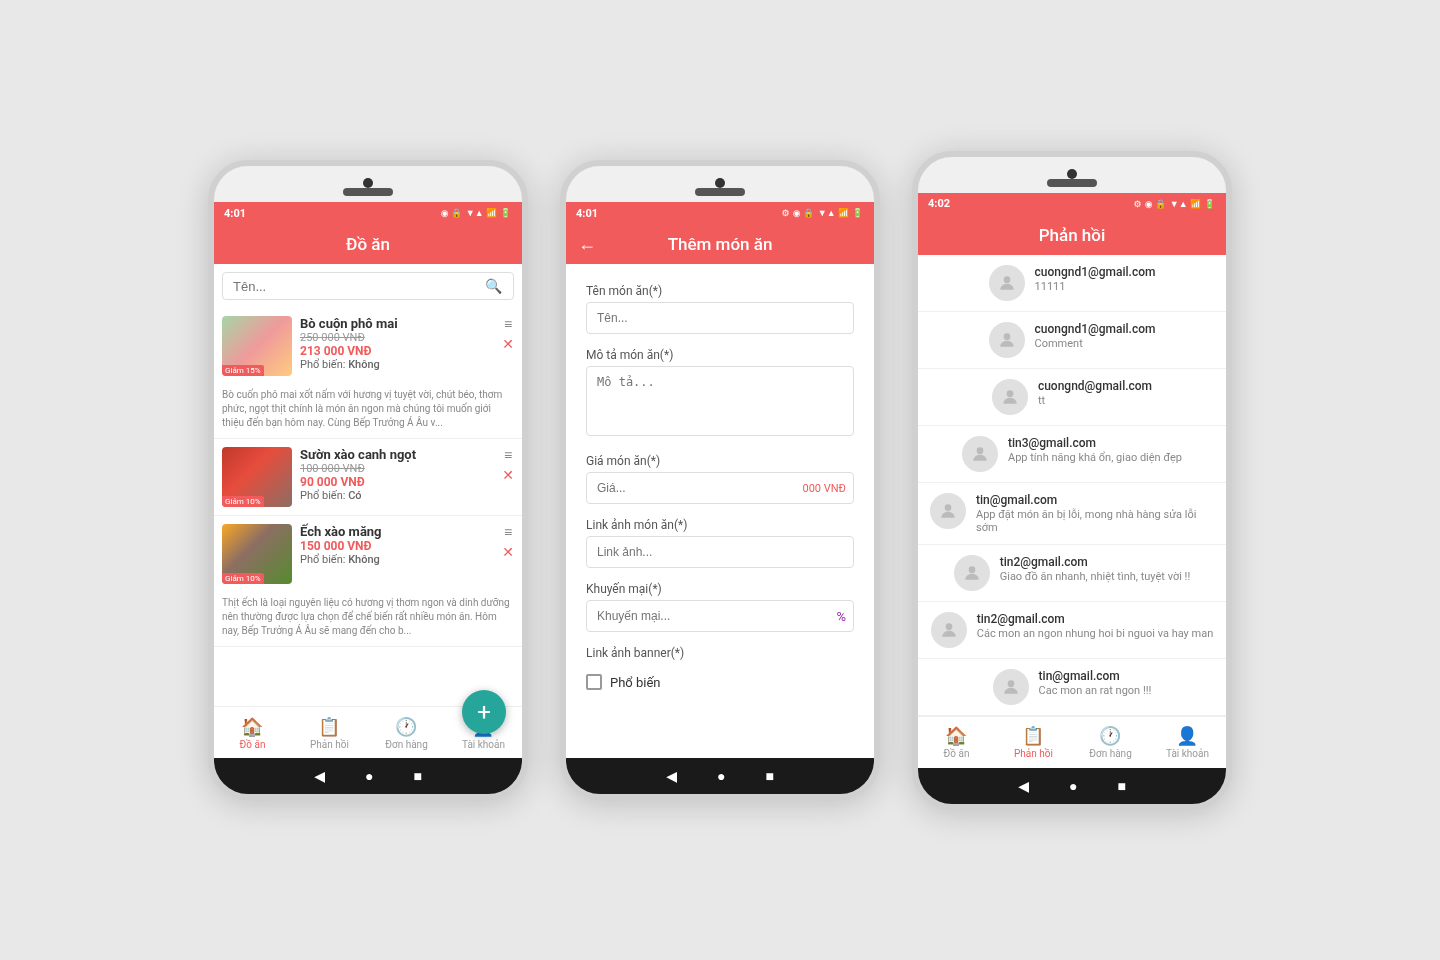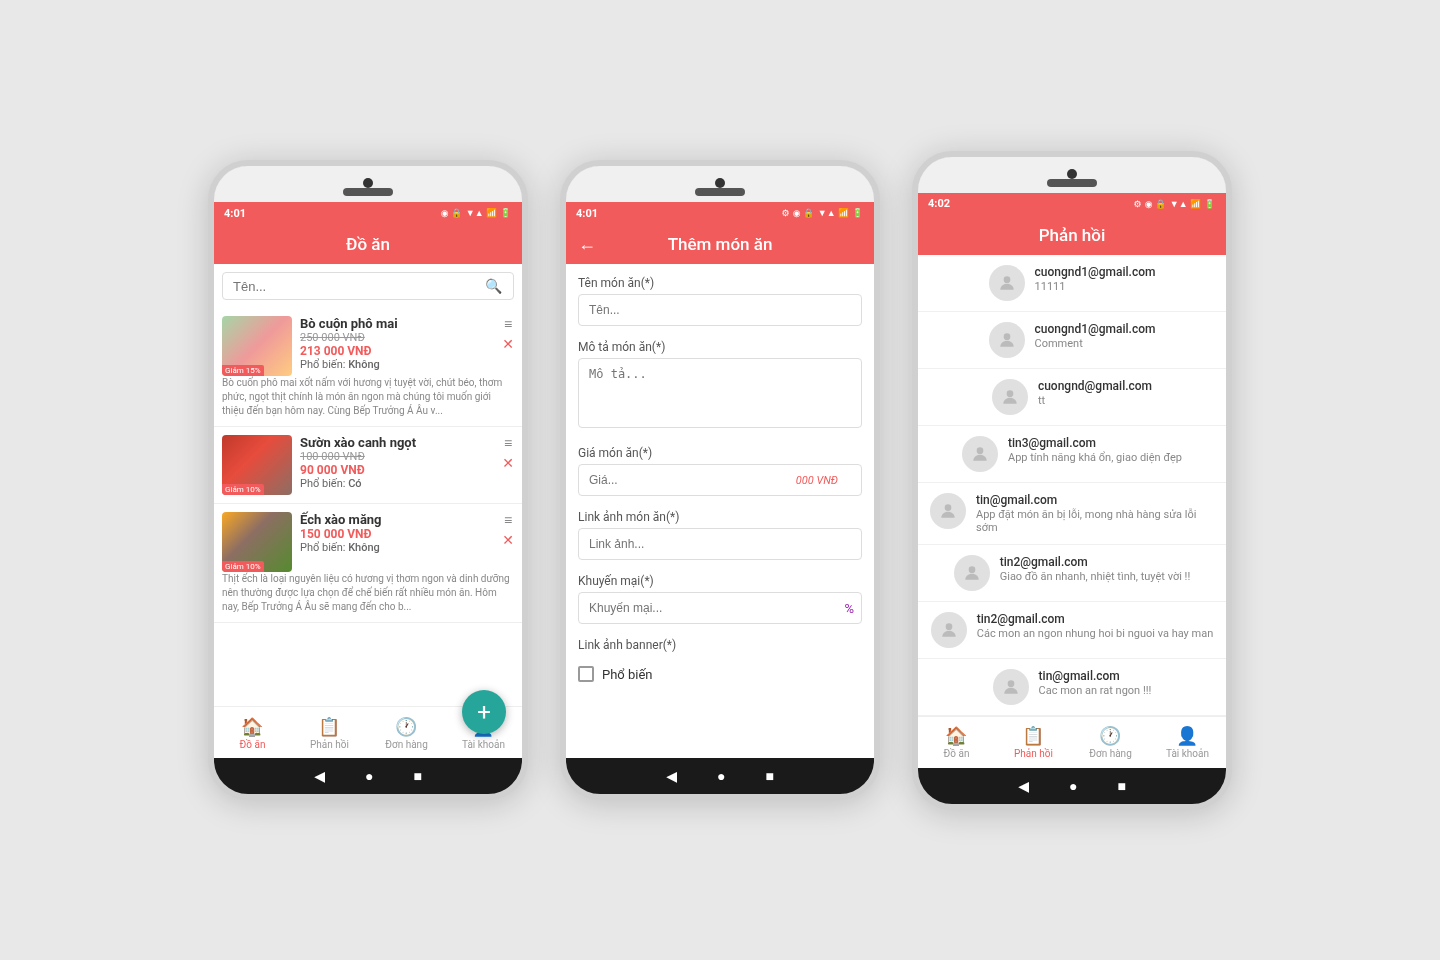--- a/index.html
+++ b/index.html
@@ -211,7 +211,7 @@
     .phone-bottom .btn { font-size: 14px; color: #fff; cursor: pointer; }
 
     
-    .form-container { padding: 12px; flex: 1; overflow-y: auto; }
+    .form-container { padding: 20px; flex: 1; overflow-y: auto; }
     .form-group { margin-bottom: 14px; }
     .form-label { font-size: 12px; color: #555; margin-bottom: 4px; display: block; }
     .form-input {

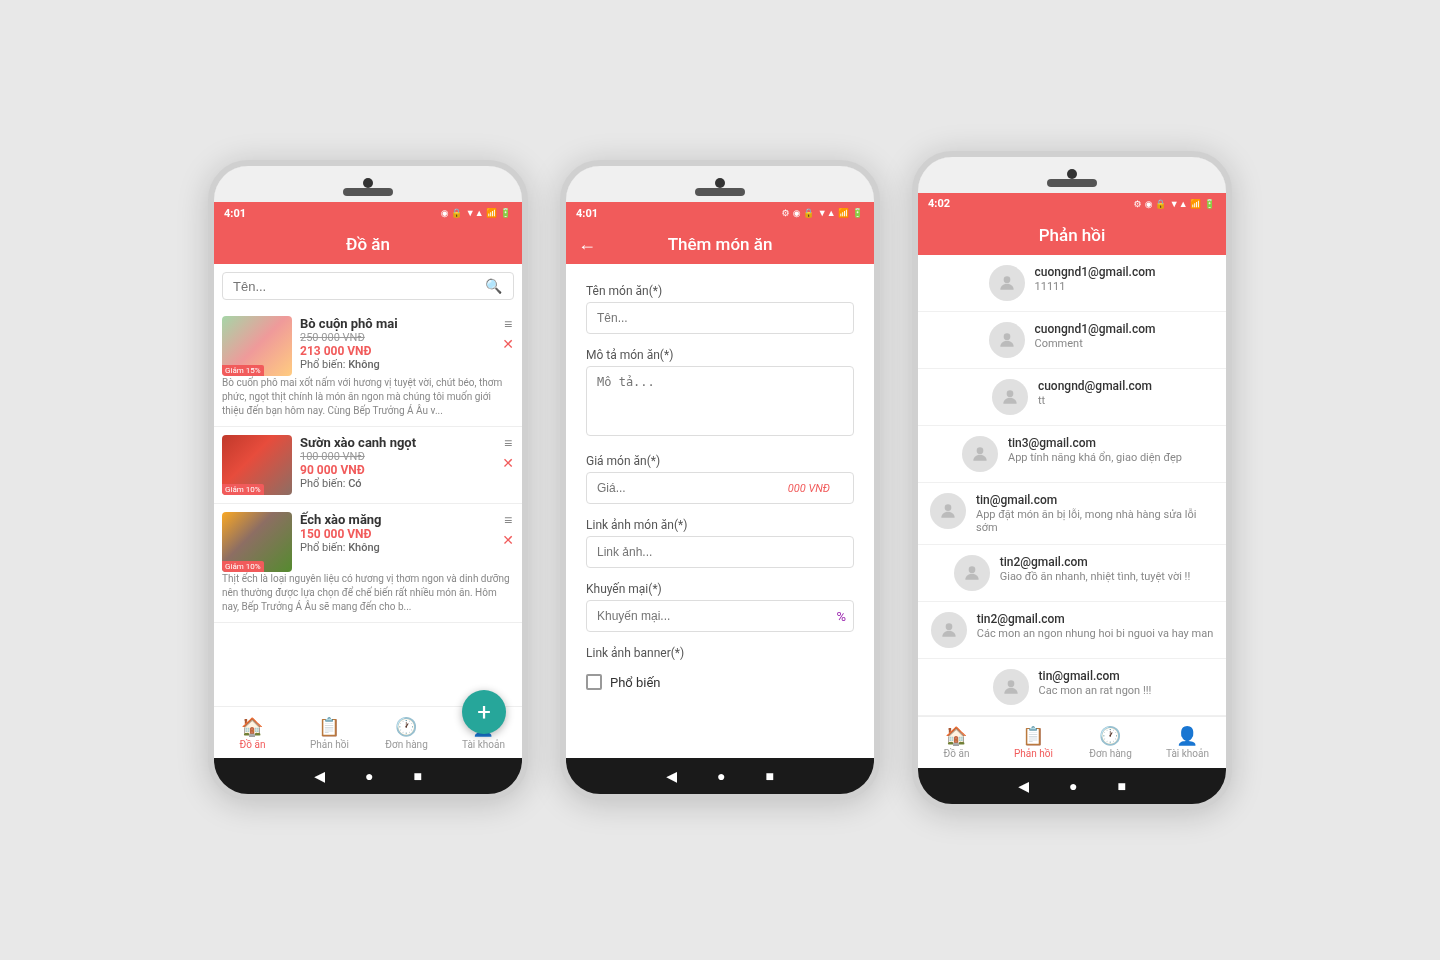--- a/index.html
+++ b/index.html
@@ -160,7 +160,7 @@
     .food-popular span { font-weight: 500; }
     .food-actions { display: flex; flex-direction: column; gap: 4px; align-items: center; }
     .food-action-btn { color: #888; font-size: 14px; cursor: pointer; }
-    .food-desc { font-size: 10px; color: #888; margin-top: 0; line-height: 1.4; }
+    .food-desc { font-size: 10px; color: #888; margin-top: 12px; line-height: 1.4; }
 
     .fab {
       position: absolute;

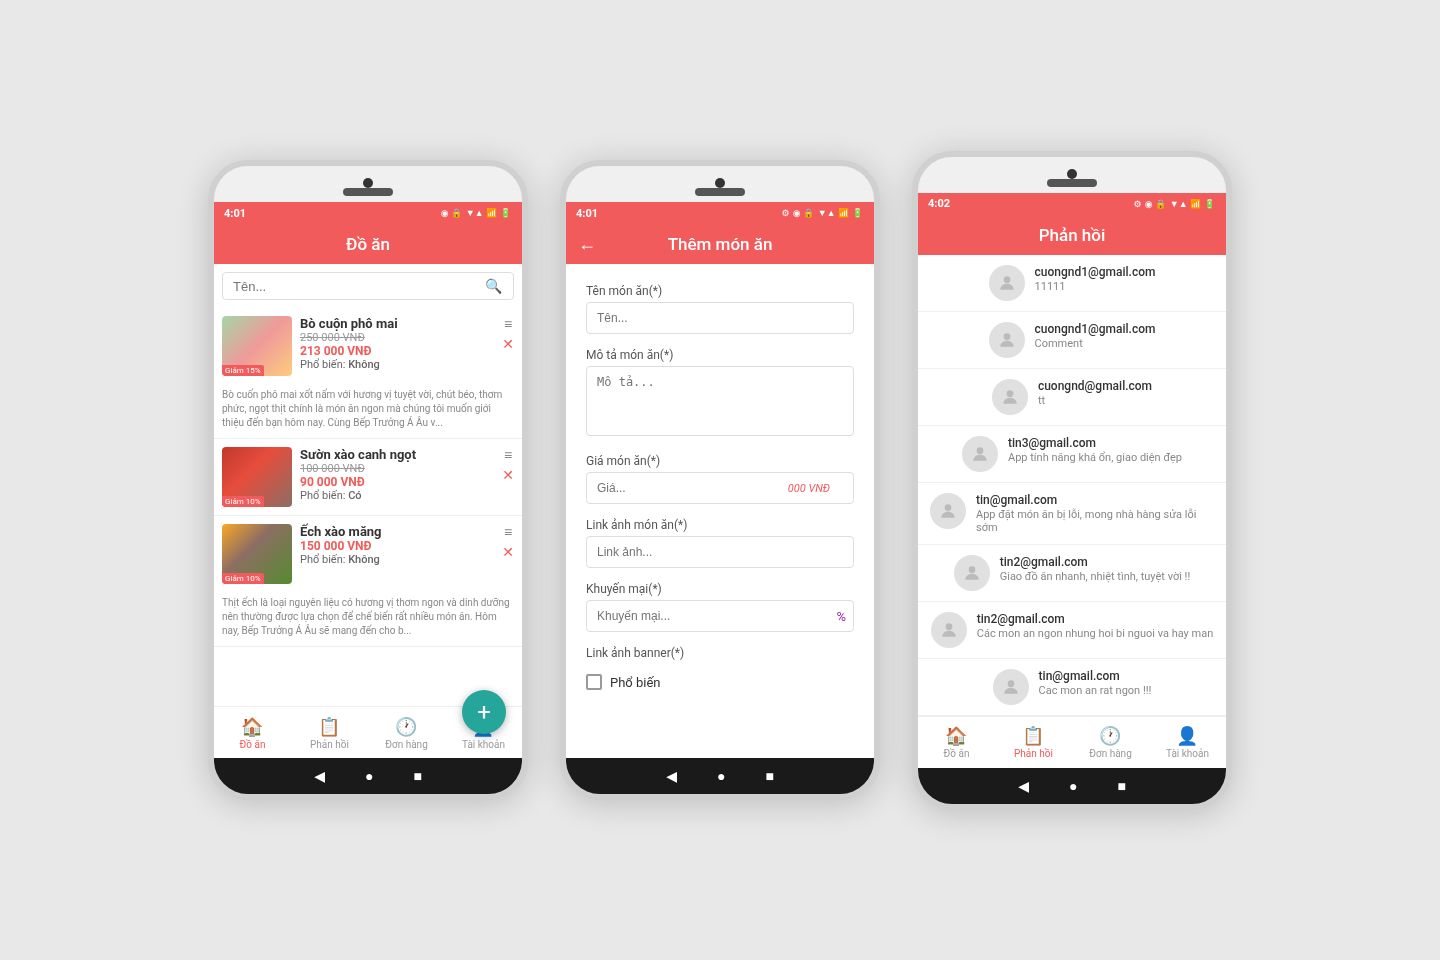--- a/index.html
+++ b/index.html
@@ -238,12 +238,11 @@
     .price-input-wrap input { padding-right: 55px; }
     .price-suffix {
       position: absolute;
-      right: 24px;
+      right: 8px;
       top: 50%;
       transform: translateY(-50%);
       color: #f15b5b;
       font-size: 11px;
-      font-style: italic;
     }
     .promo-input-wrap { position: relative; }
     .promo-input-wrap input { padding-right: 25px; }

